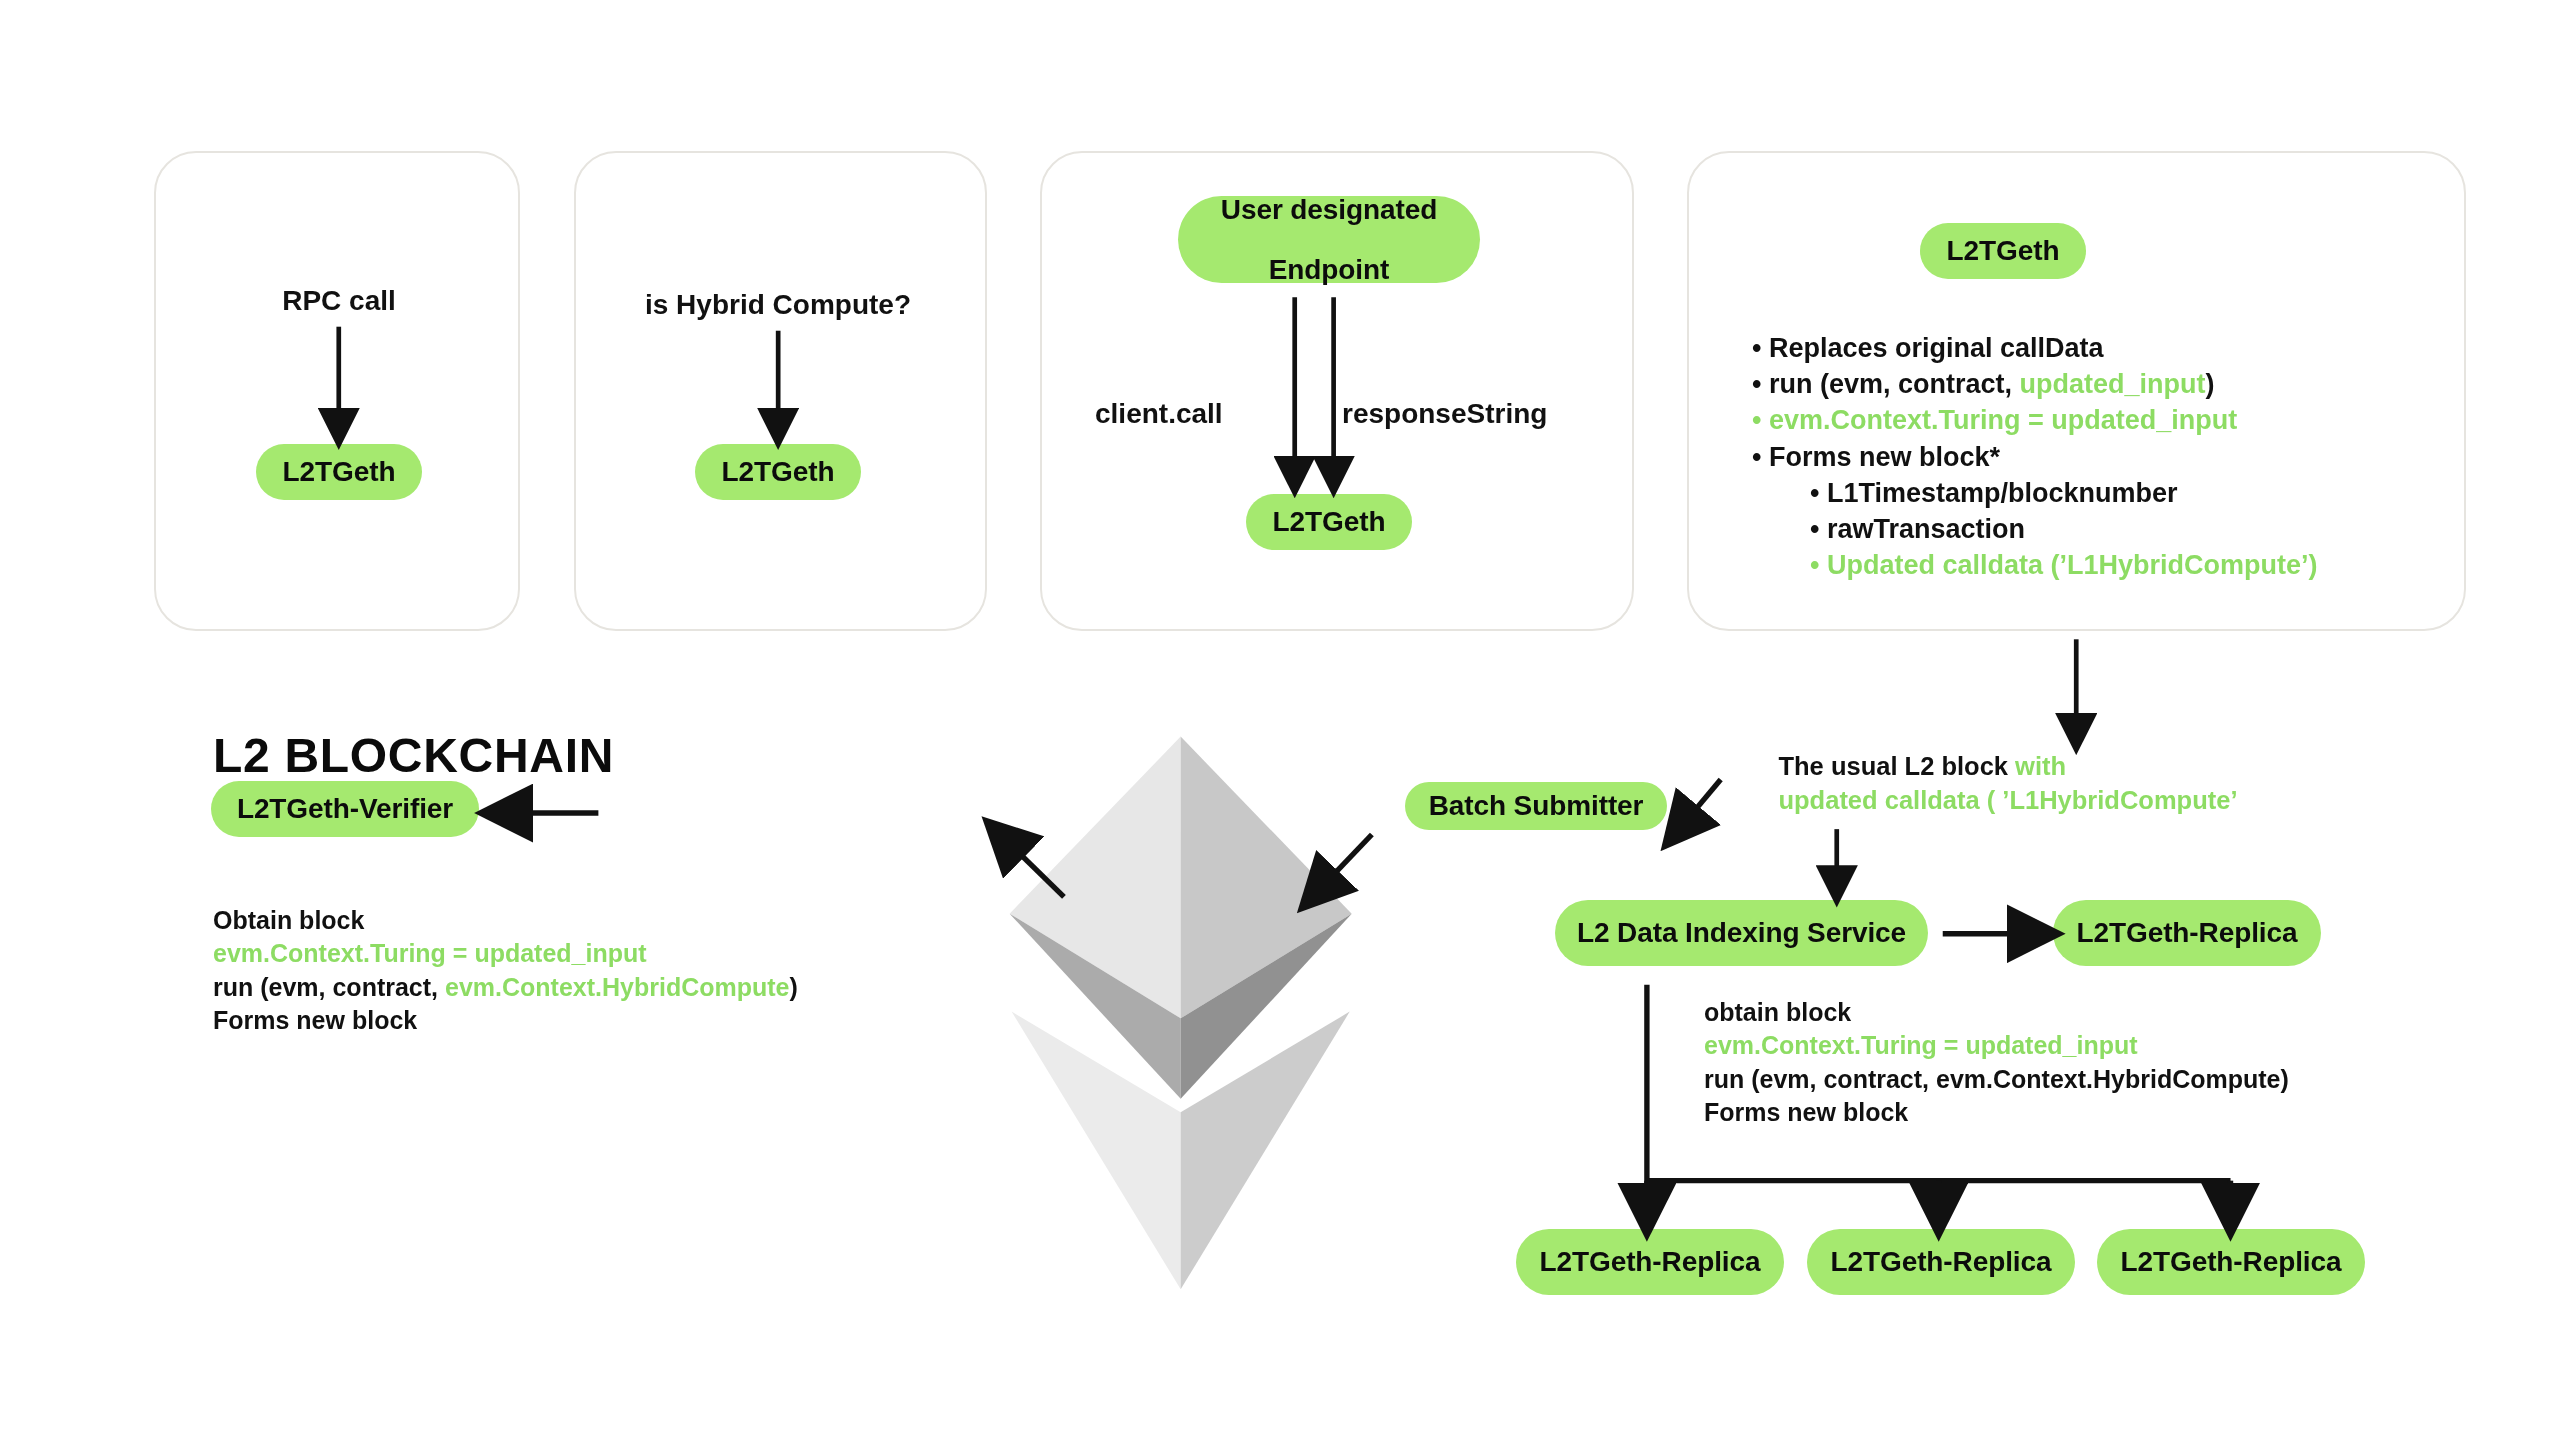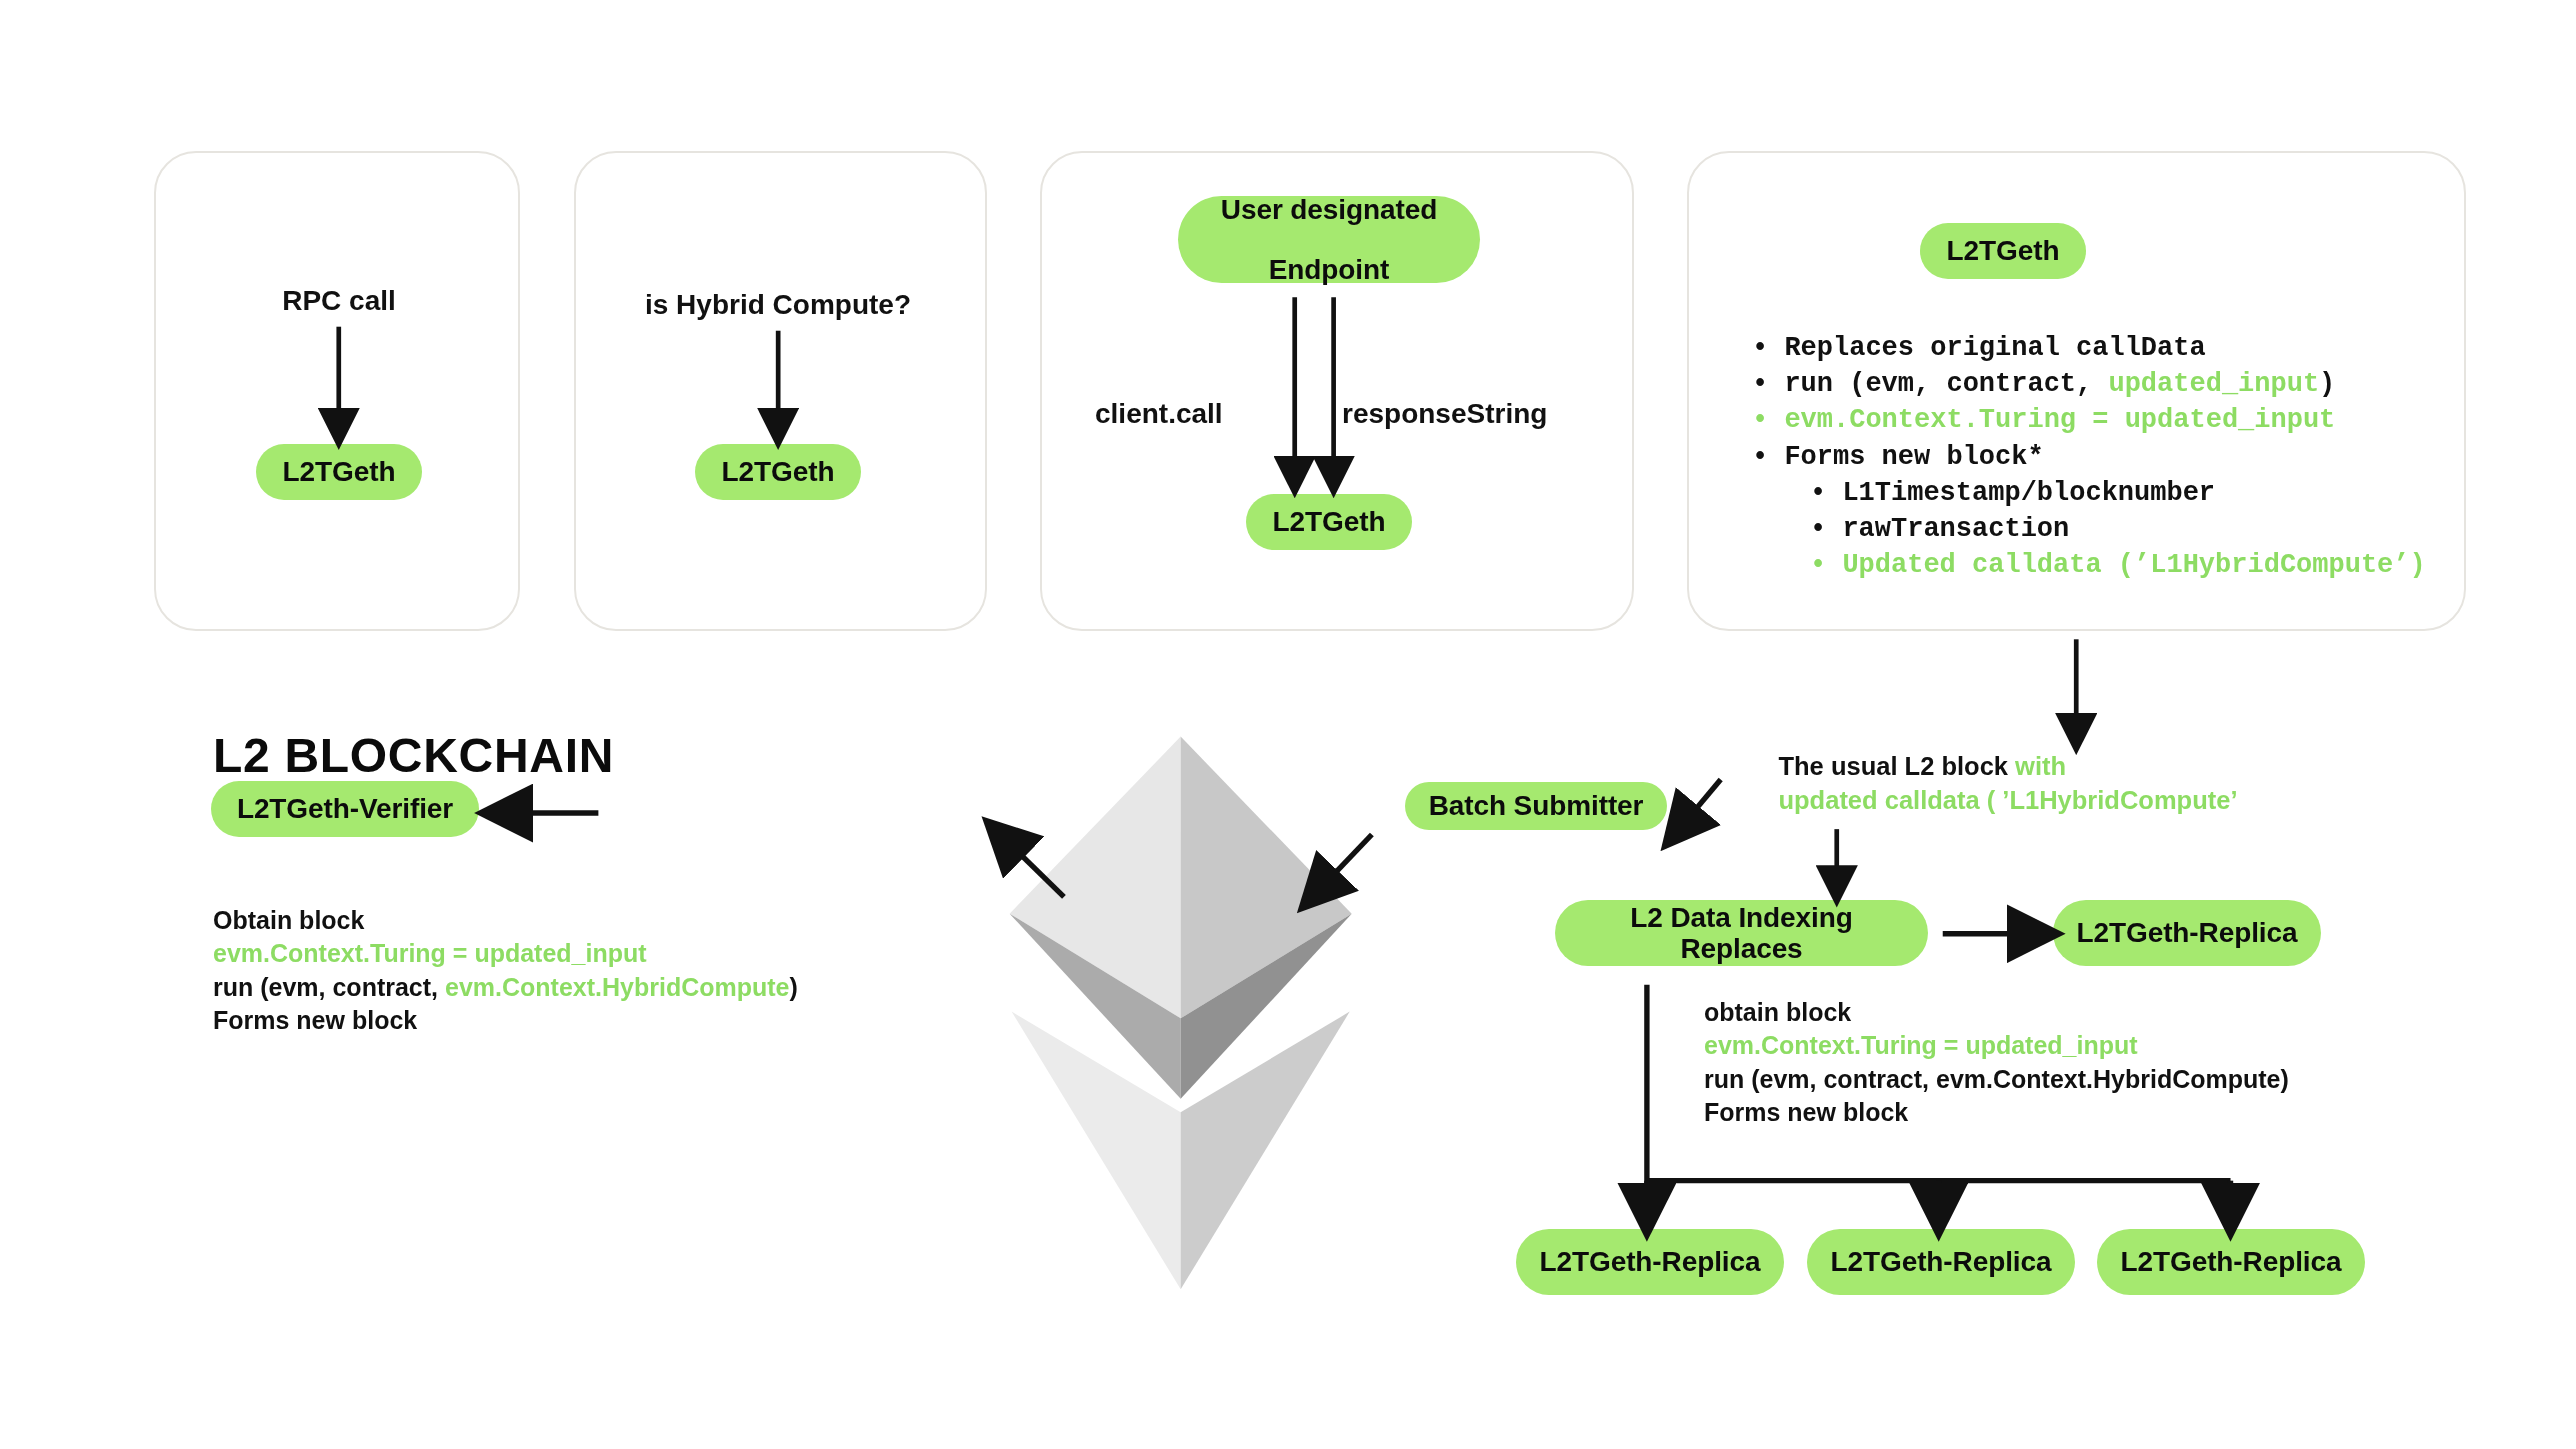--- a/index.html
+++ b/index.html
@@ -28,7 +28,7 @@
             color:#0b0b0b;white-space:nowrap;font-stretch:condensed;}
 
   
-  .bullets{position:absolute;font-weight:700;font-size:27px;line-height:1.34;color:#111;font-family:Liberation Mono, monospace;}
+  .bullets{position:absolute;font-weight:700;font-size:27px;line-height:1.34;color:#111;}
   .bullets .row{white-space:nowrap;}
   .bullets .sub{padding-left:58px;}
 

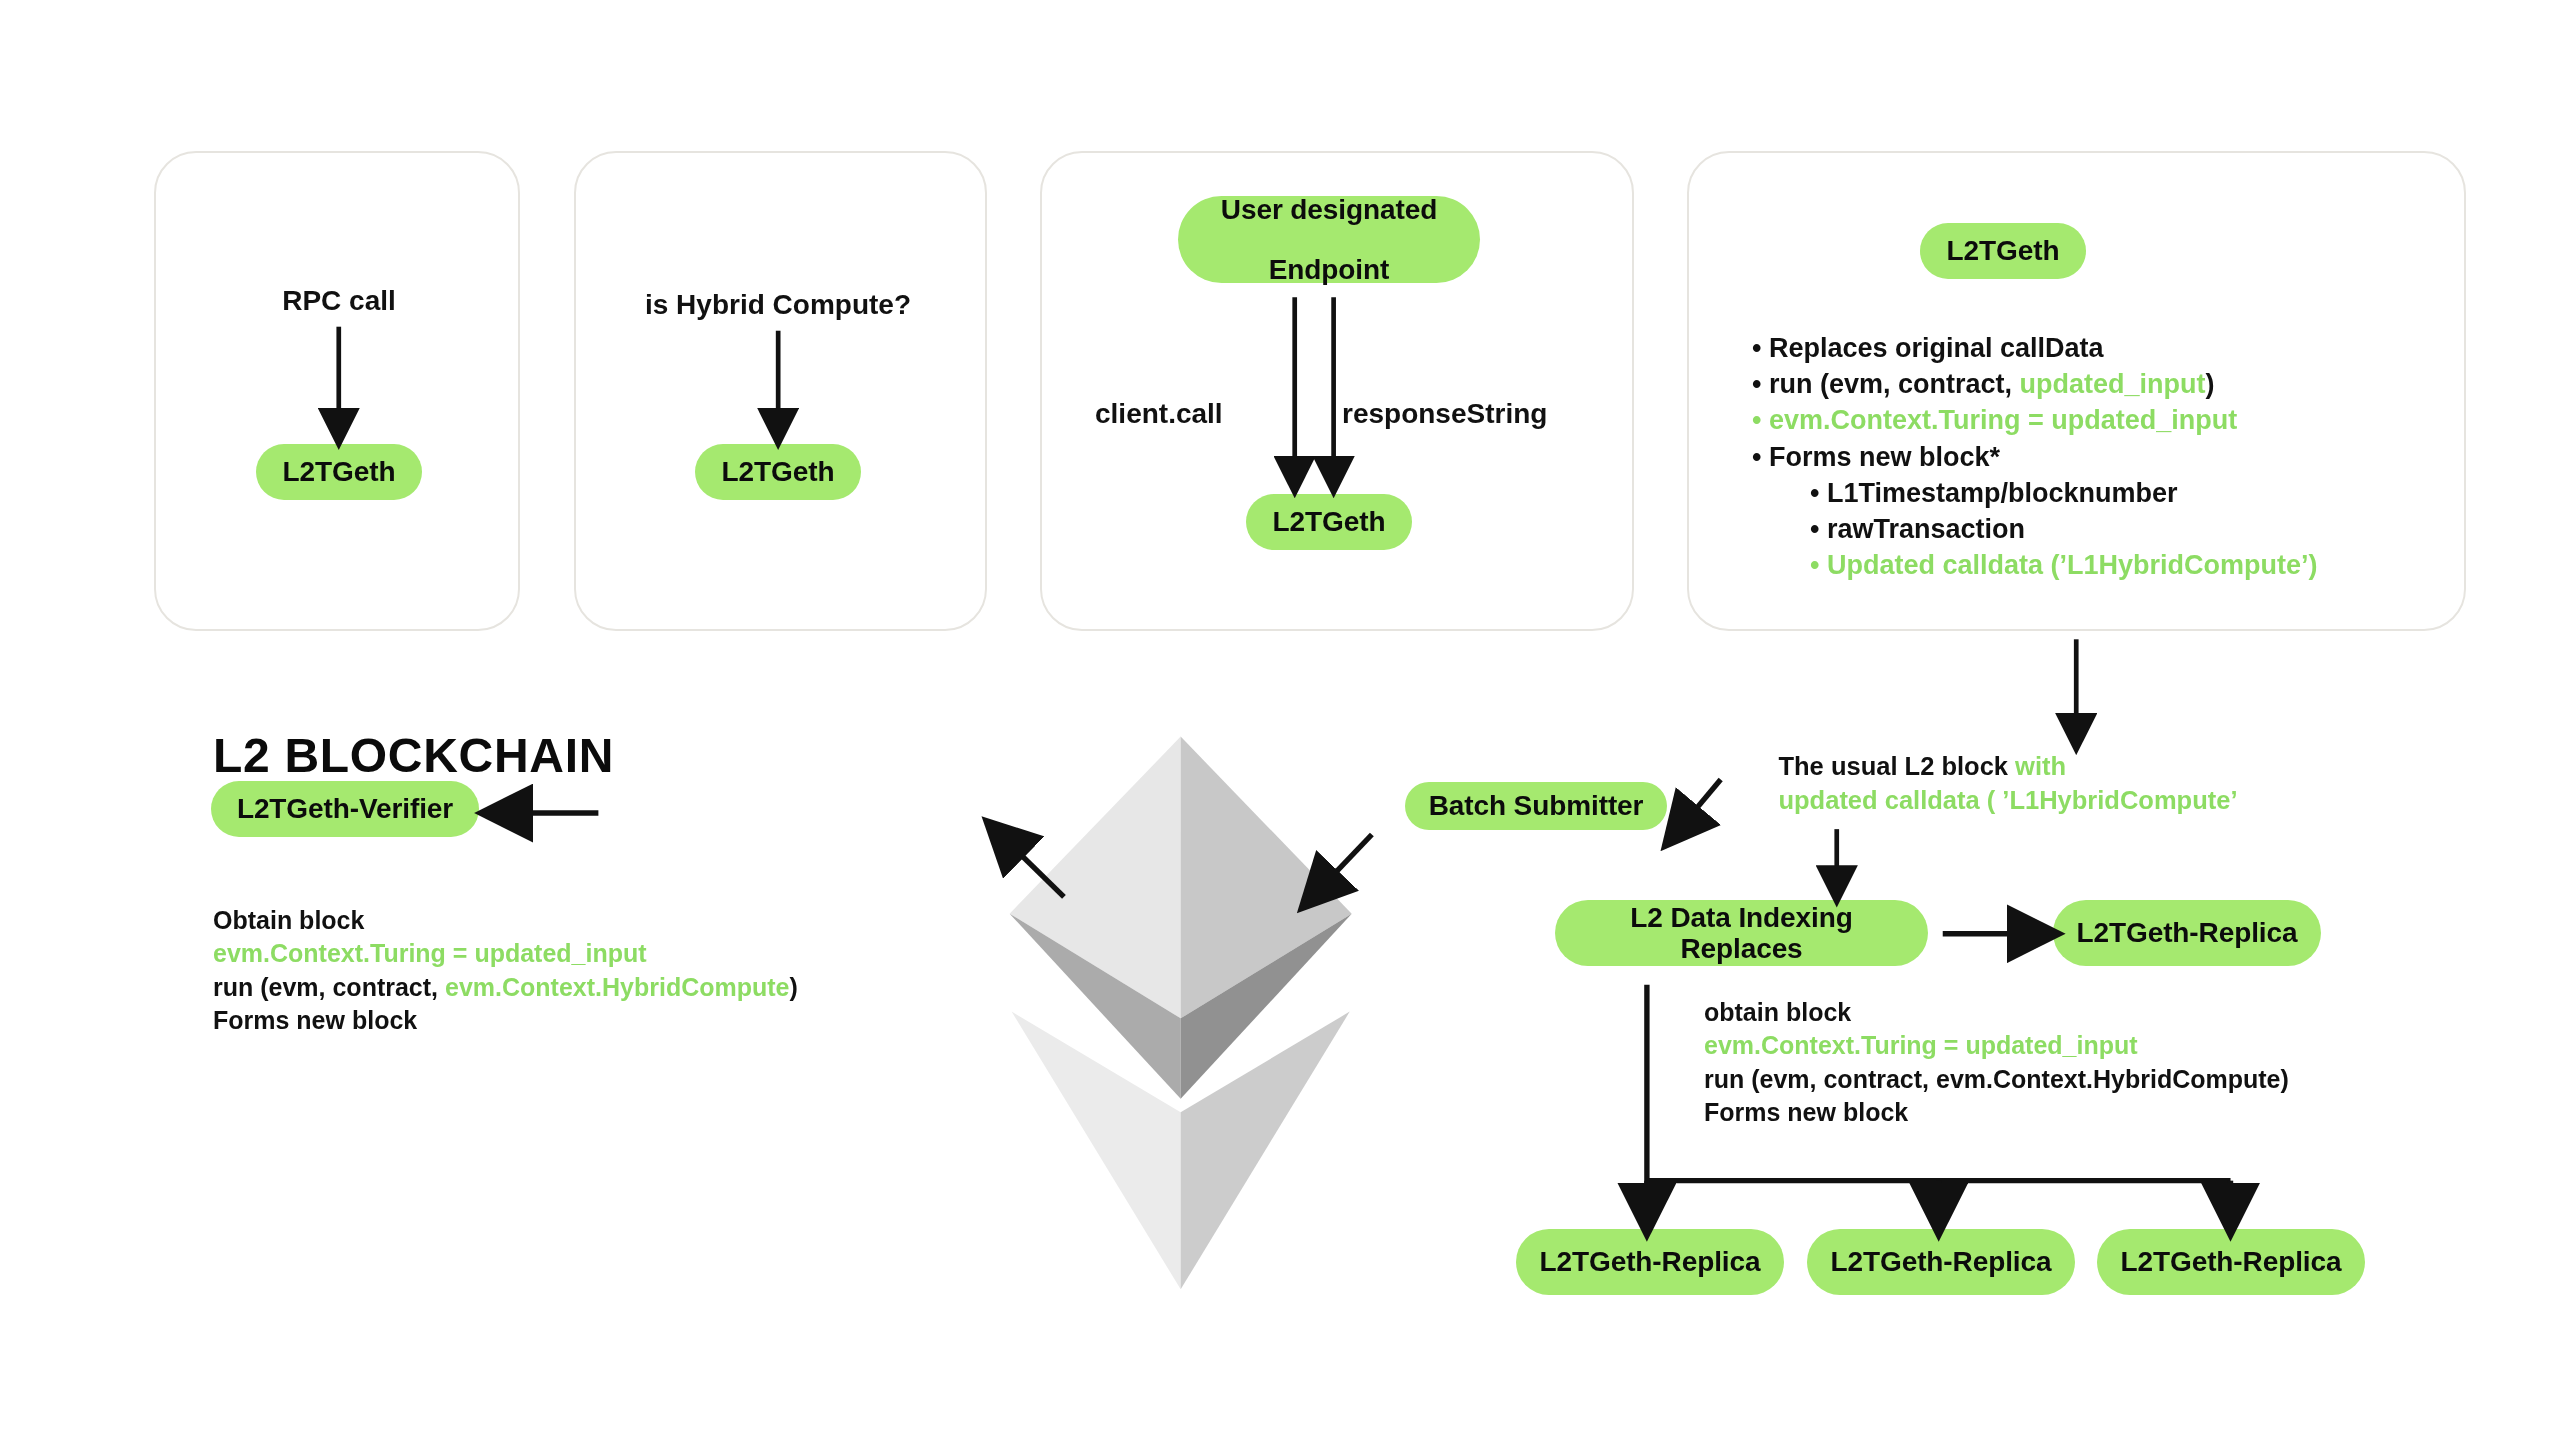--- a/index.html
+++ b/index.html
@@ -110,7 +110,7 @@
 
   <div class="pill" style="left:1405px;top:782px;width:262px;height:48px;font-size:28px;">Batch Submitter</div>
 
-  <div class="pill" style="left:1555px;top:900px;width:373px;height:66px;font-size:28px;">L2 Data Indexing Replaces</div>
+  <div class="pill" style="left:1555px;top:900px;width:373px;height:66px;font-size:28px;">L2 Data Indexing Service</div>
 
   <div class="pill" style="left:2053px;top:900px;width:268px;height:66px;font-size:28px;">L2TGeth-Replica</div>
 

